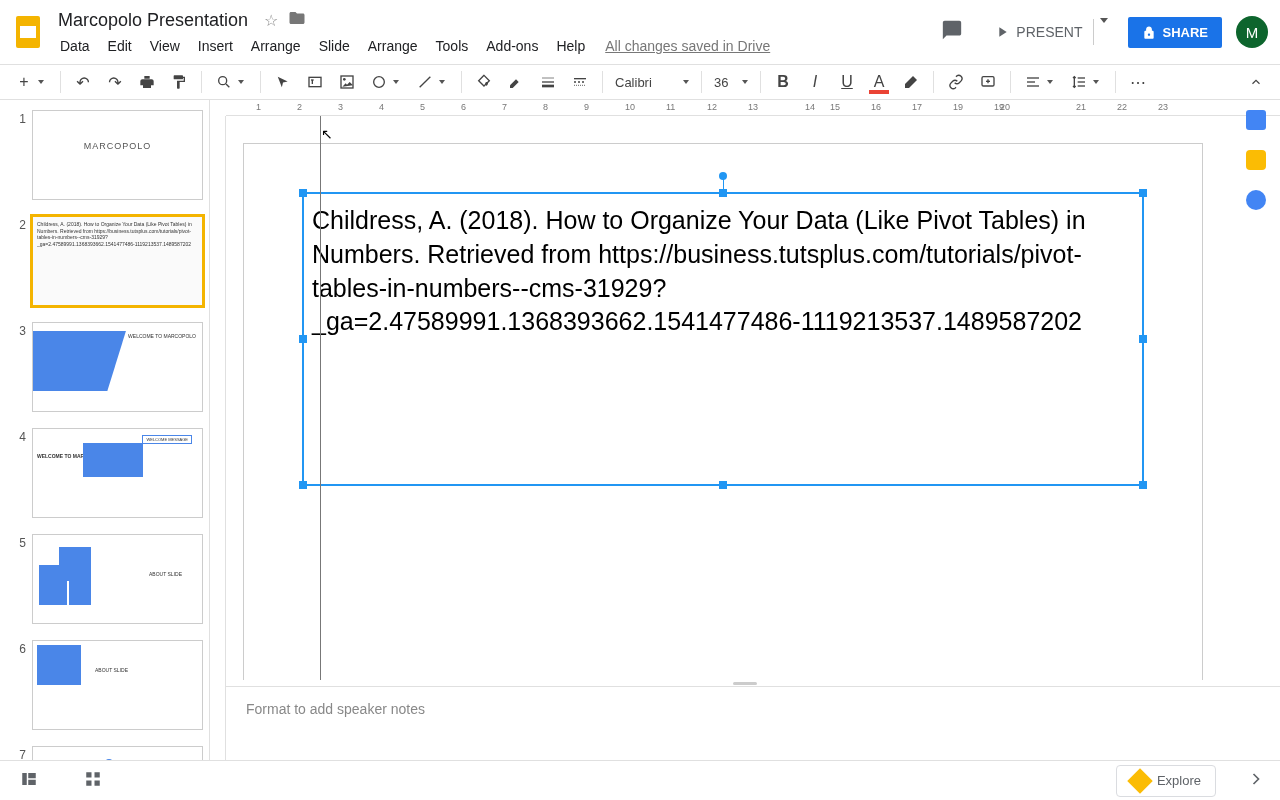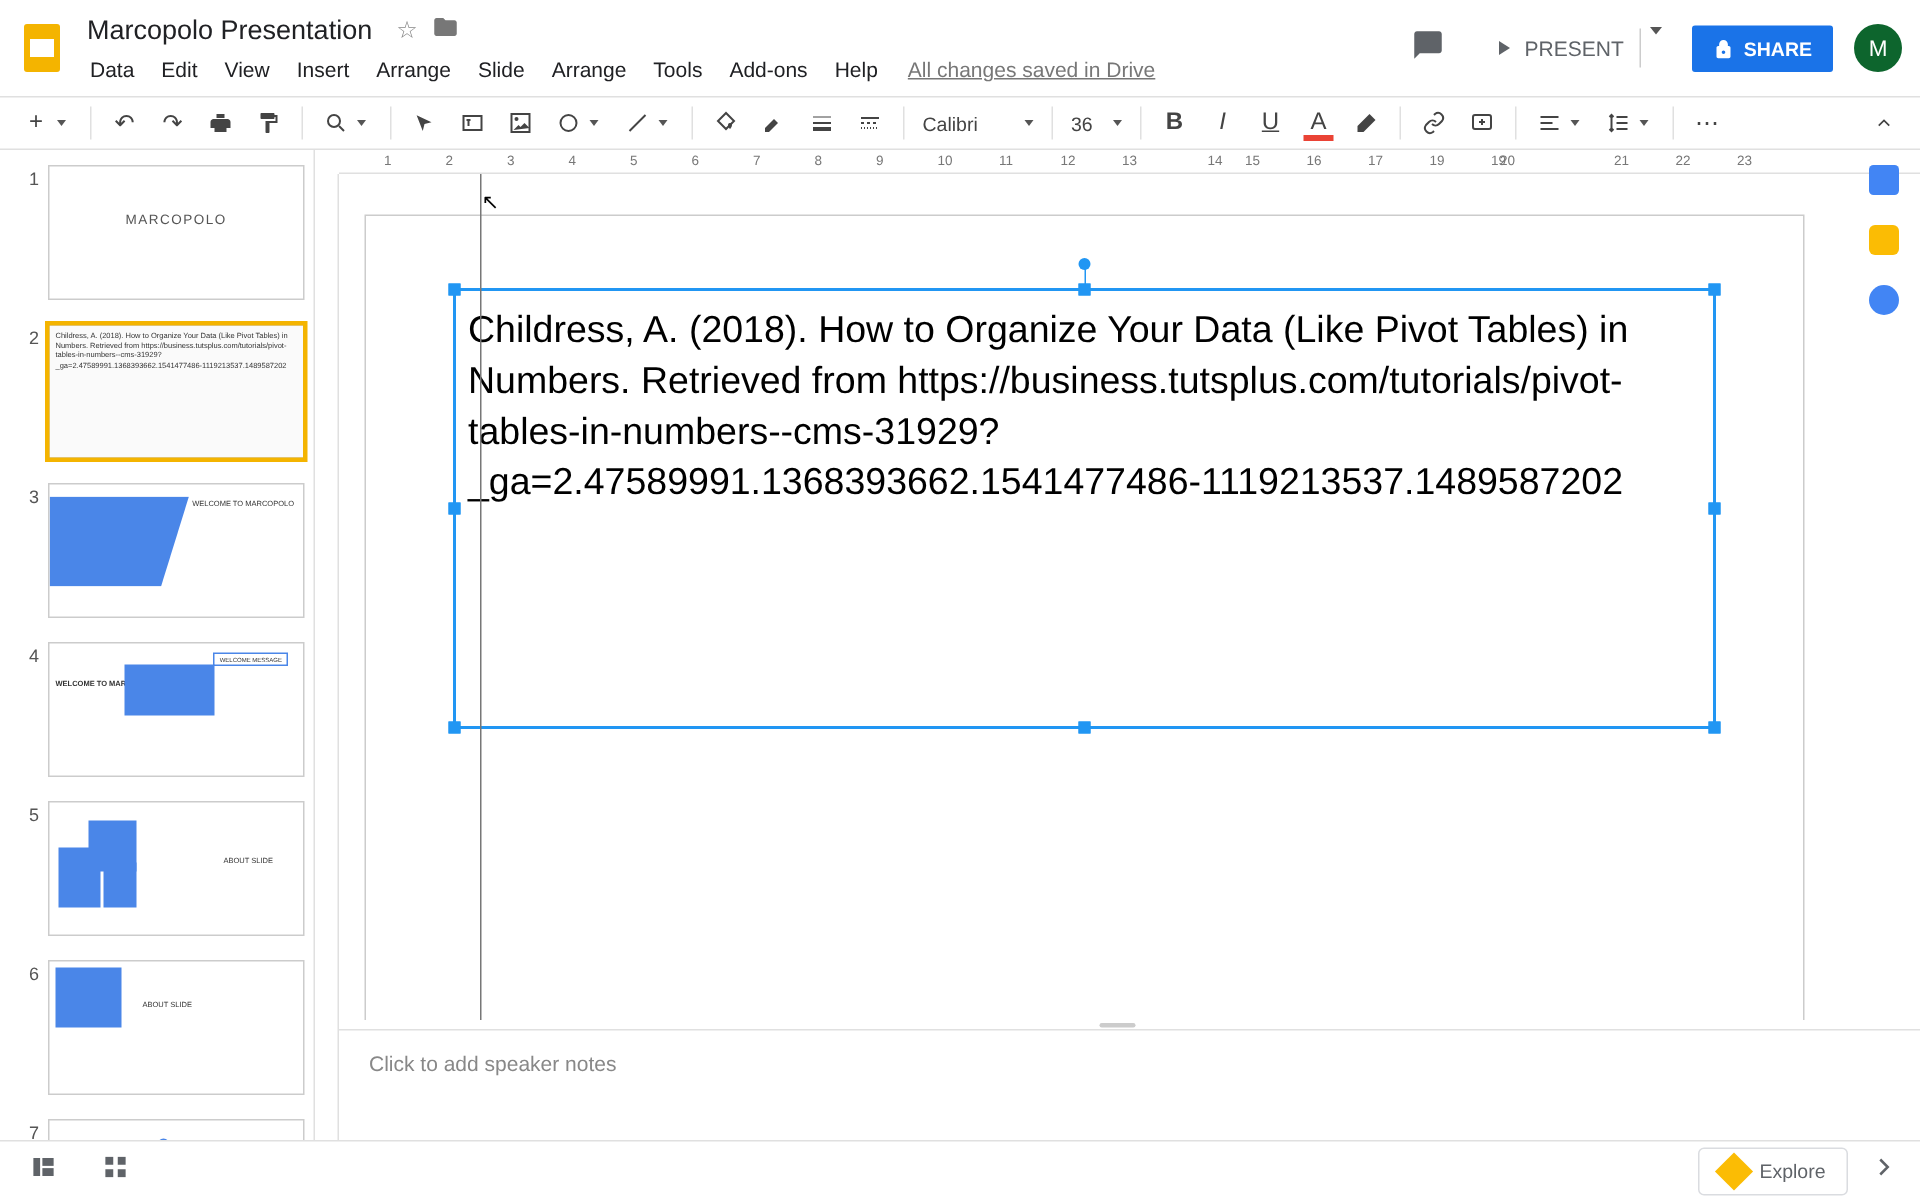--- a/index.html
+++ b/index.html
@@ -388,7 +388,7 @@
       </div>
     </div>
     <div class="notes-handle"></div>
-    <div class="notes">Click to add speaker notes</div>
+    <div class="notes">Format to add speaker notes</div>
   </div>
 </div>
 

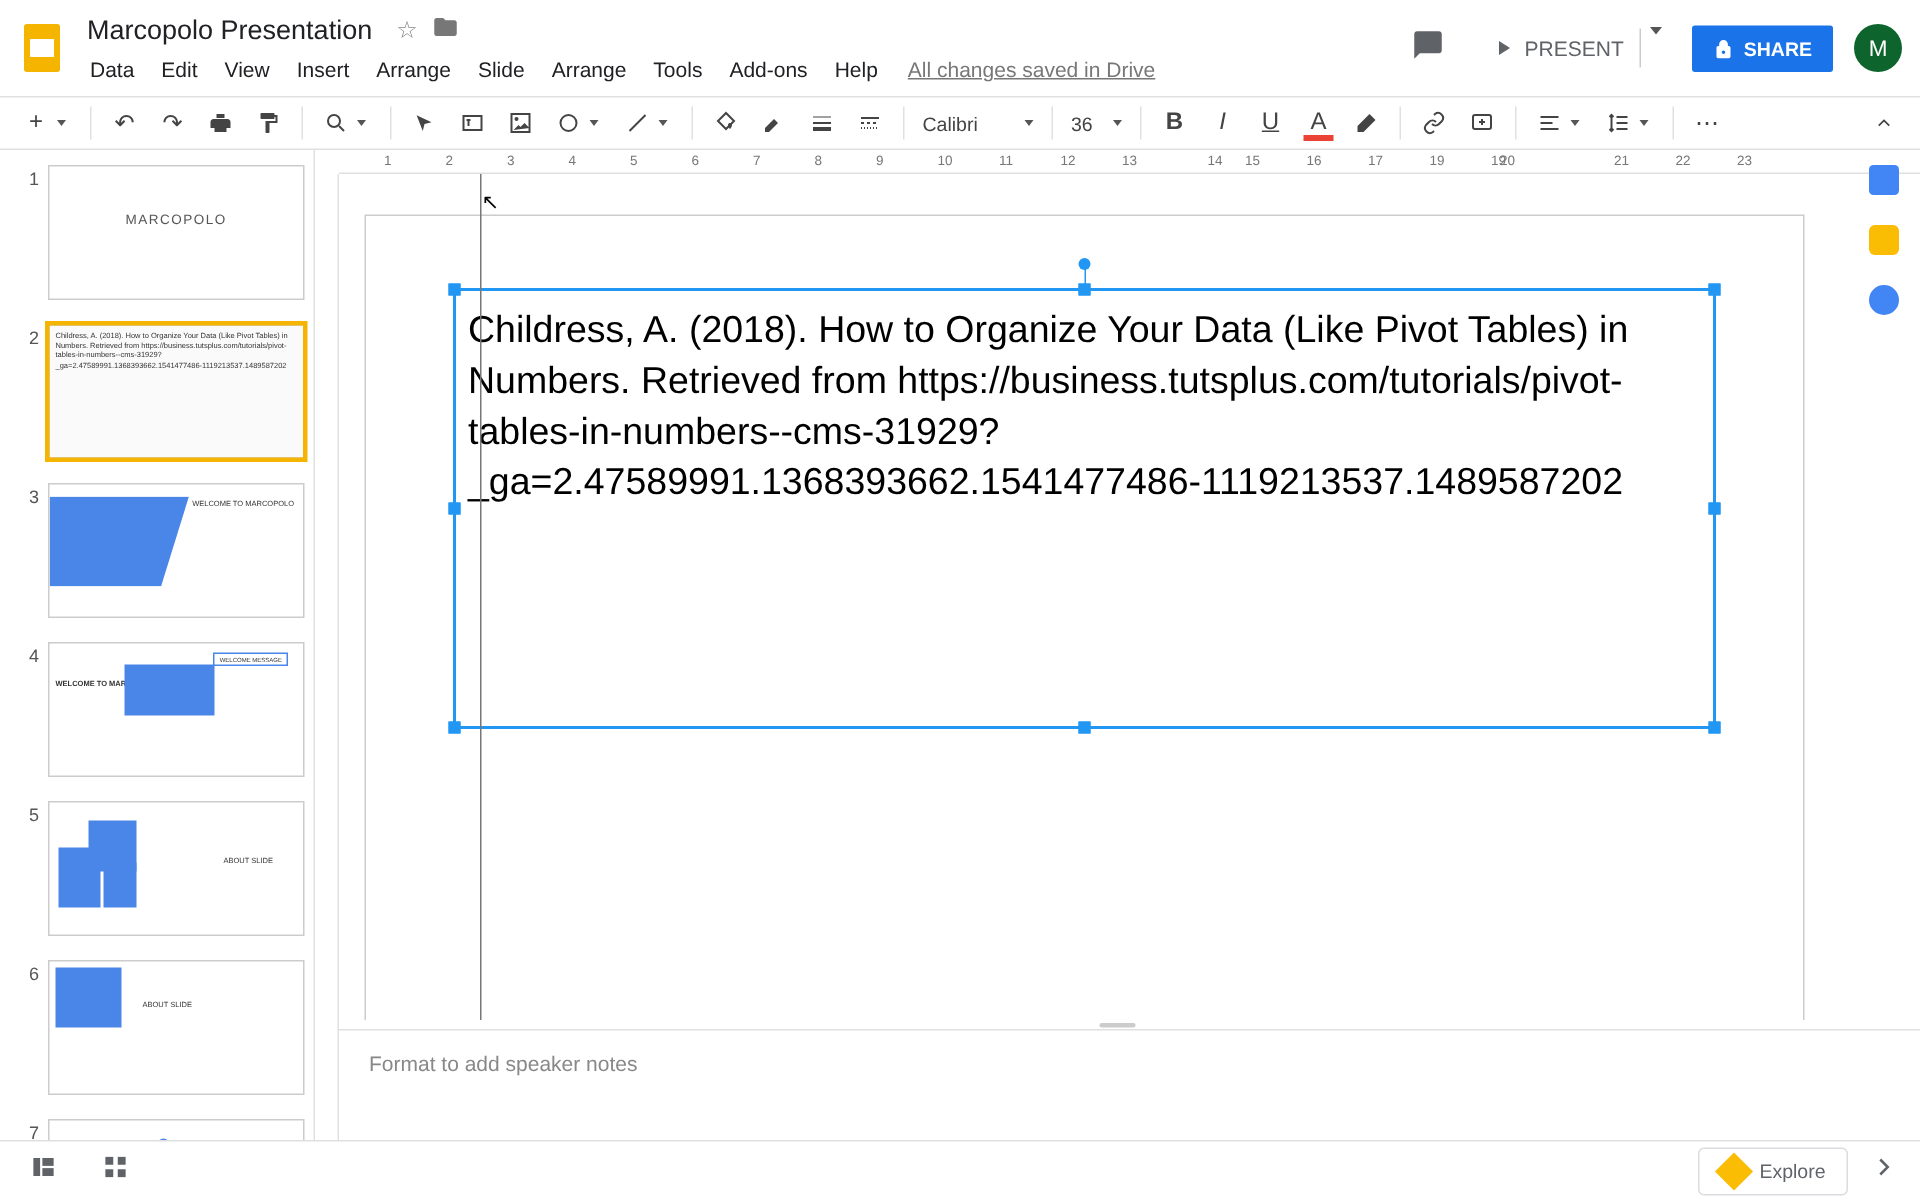--- a/index.html
+++ b/index.html
@@ -70,7 +70,7 @@
   .notes-handle::before { content:''; width:24px; height:3px; background:#ccc; border-radius:2px;}
 
   
-  .bottom { height: 40px; border-top: 1px solid #e0e0e0; display: flex; align-items: center; padding: 0 14px; }
+  .bottom { height: 40px; border-top: 1px solid #e0e0e0; display: flex; align-items: center; padding: 0 14px; gap: 16px; }
   .view-btn { color:#5f6368; padding:6px; cursor:pointer; margin-right:18px;}
   .explore-btn { margin-left: auto; display: flex; align-items: center; gap: 8px; border: 1px solid #dadce0; padding: 6px 14px; border-radius: 4px; color: #5f6368; font-size: 13px; cursor:pointer;}
   .explore-icon { width:18px; height:18px; background:#fbbc04; transform:rotate(45deg); }

